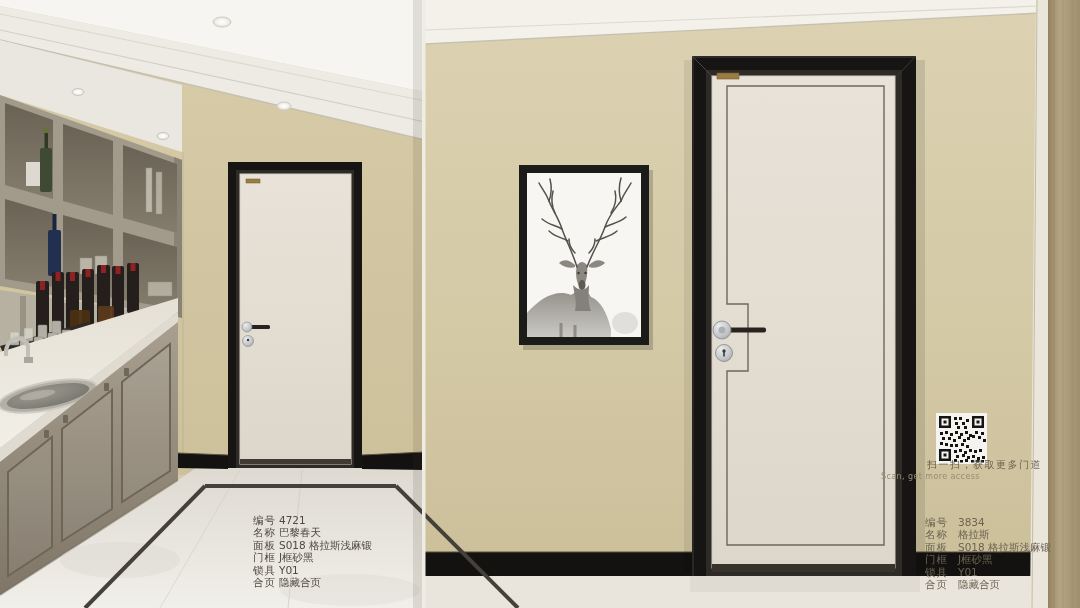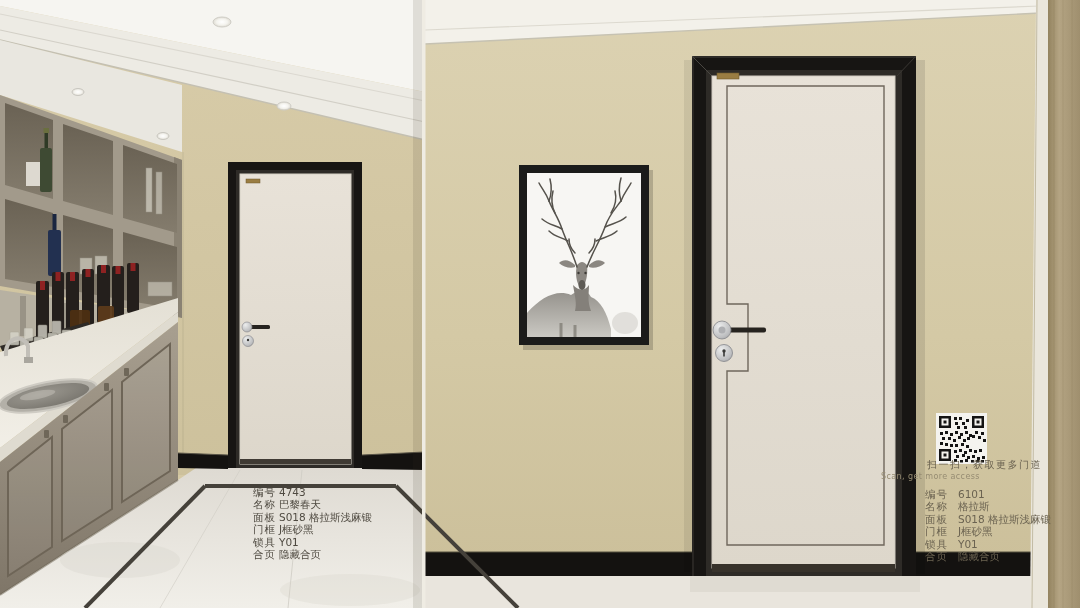--- a/index.html
+++ b/index.html
@@ -9,7 +9,7 @@
     background:var(--wall-beige,#d5c9a5);
   }
   .gfx{position:absolute;left:0;top:0;}
-  .spec-block{position:absolute;z-index:5;}
+  .spec-block{position:absolute;z-index:5;margin-top:28px;}
   .spec-row{display:flex;white-space:nowrap;}
   .left-specs{left:253px;top:486px;font-size:10.5px;line-height:12.45px;color:#4f4a41;}
   .left-specs .spec-label{width:23px;margin-right:3px;letter-spacing:1px;}

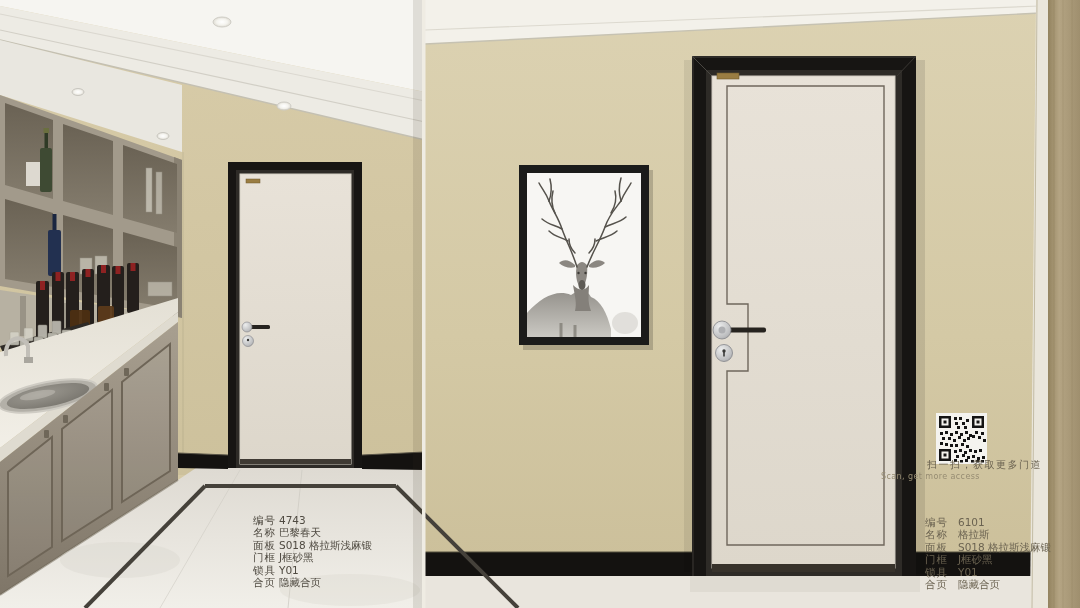--- a/index.html
+++ b/index.html
@@ -393,7 +393,7 @@
   <div class="spec-block left-specs">
     <div class="spec-row">
         <span class="spec-label">编号</span>
-        <span class="spec-value">4743</span>
+        <span class="spec-value">4721</span>
       </div>
     <div class="spec-row">
         <span class="spec-label">名称</span>

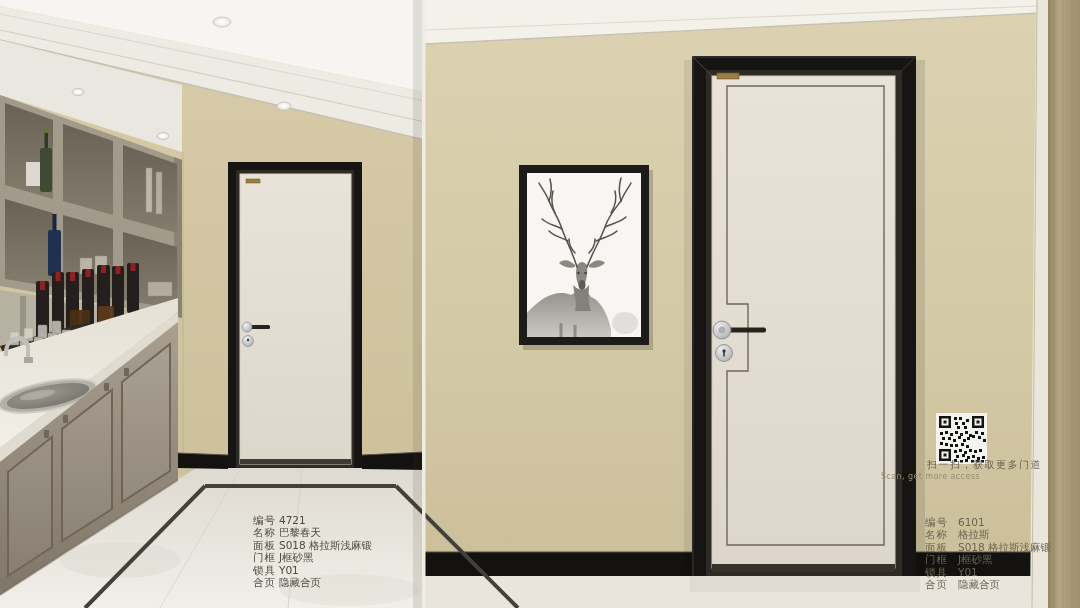--- a/index.html
+++ b/index.html
@@ -423,7 +423,7 @@
   <div class="spec-block right-specs">
     <div class="spec-row">
         <span class="spec-label">编号</span>
-        <span class="spec-value">6101</span>
+        <span class="spec-value">3834</span>
       </div>
     <div class="spec-row">
         <span class="spec-label">名称</span>

